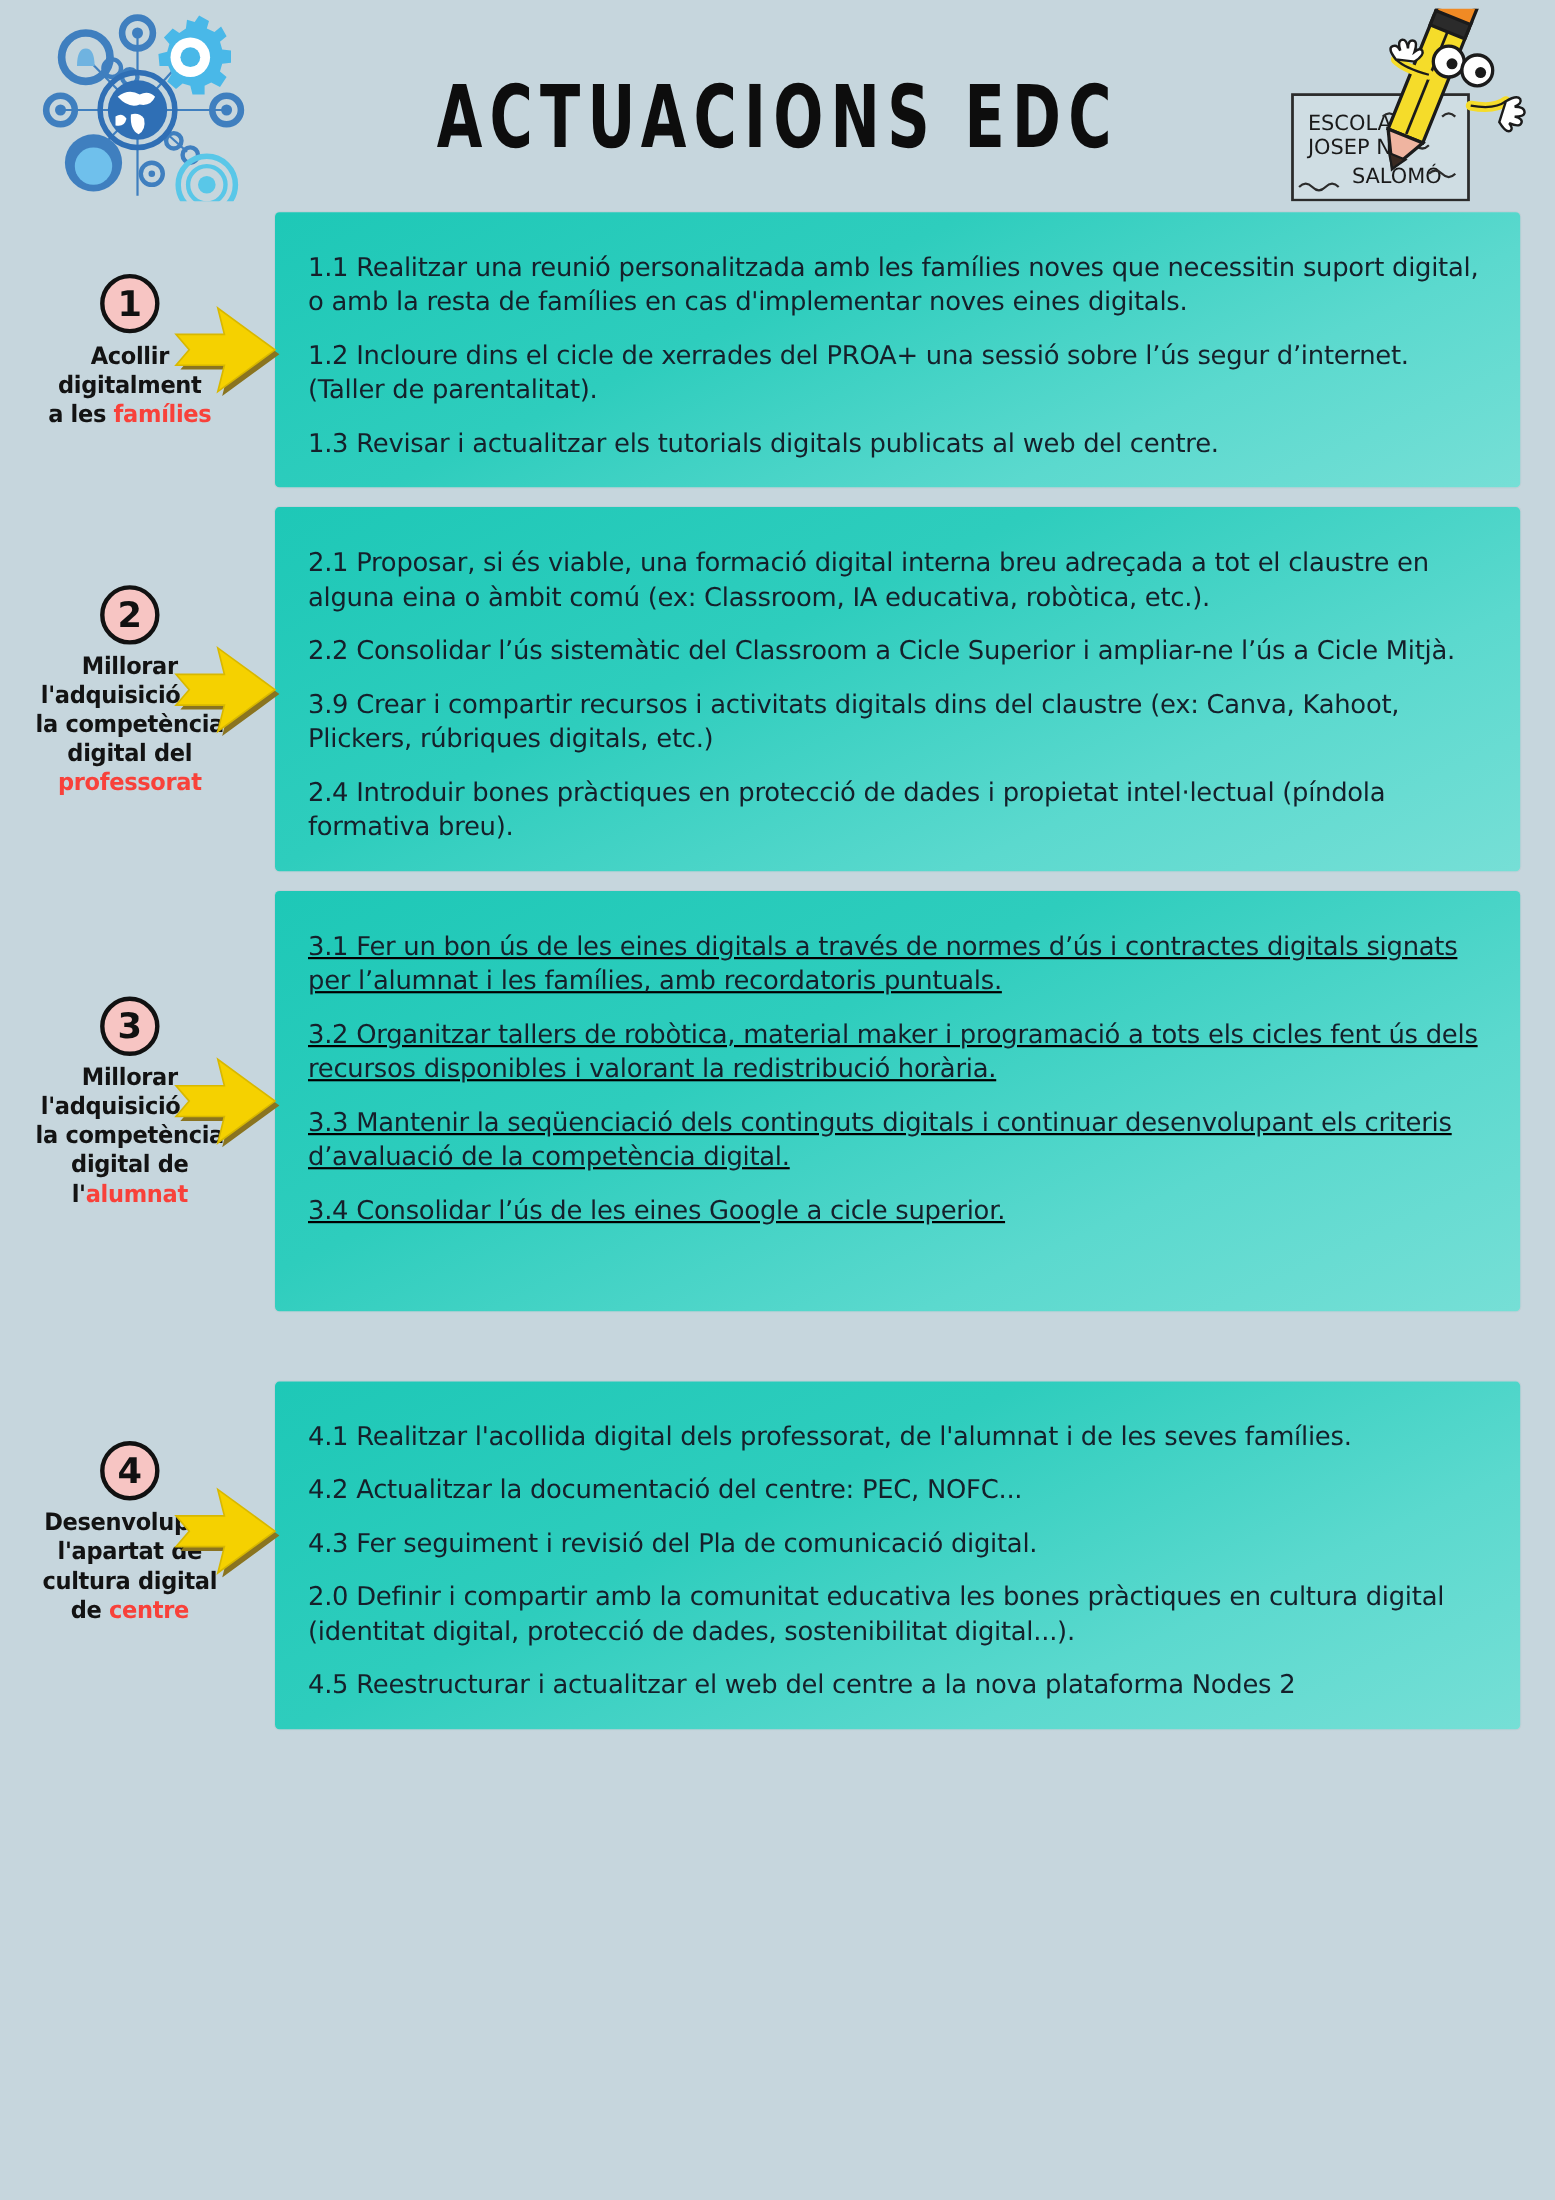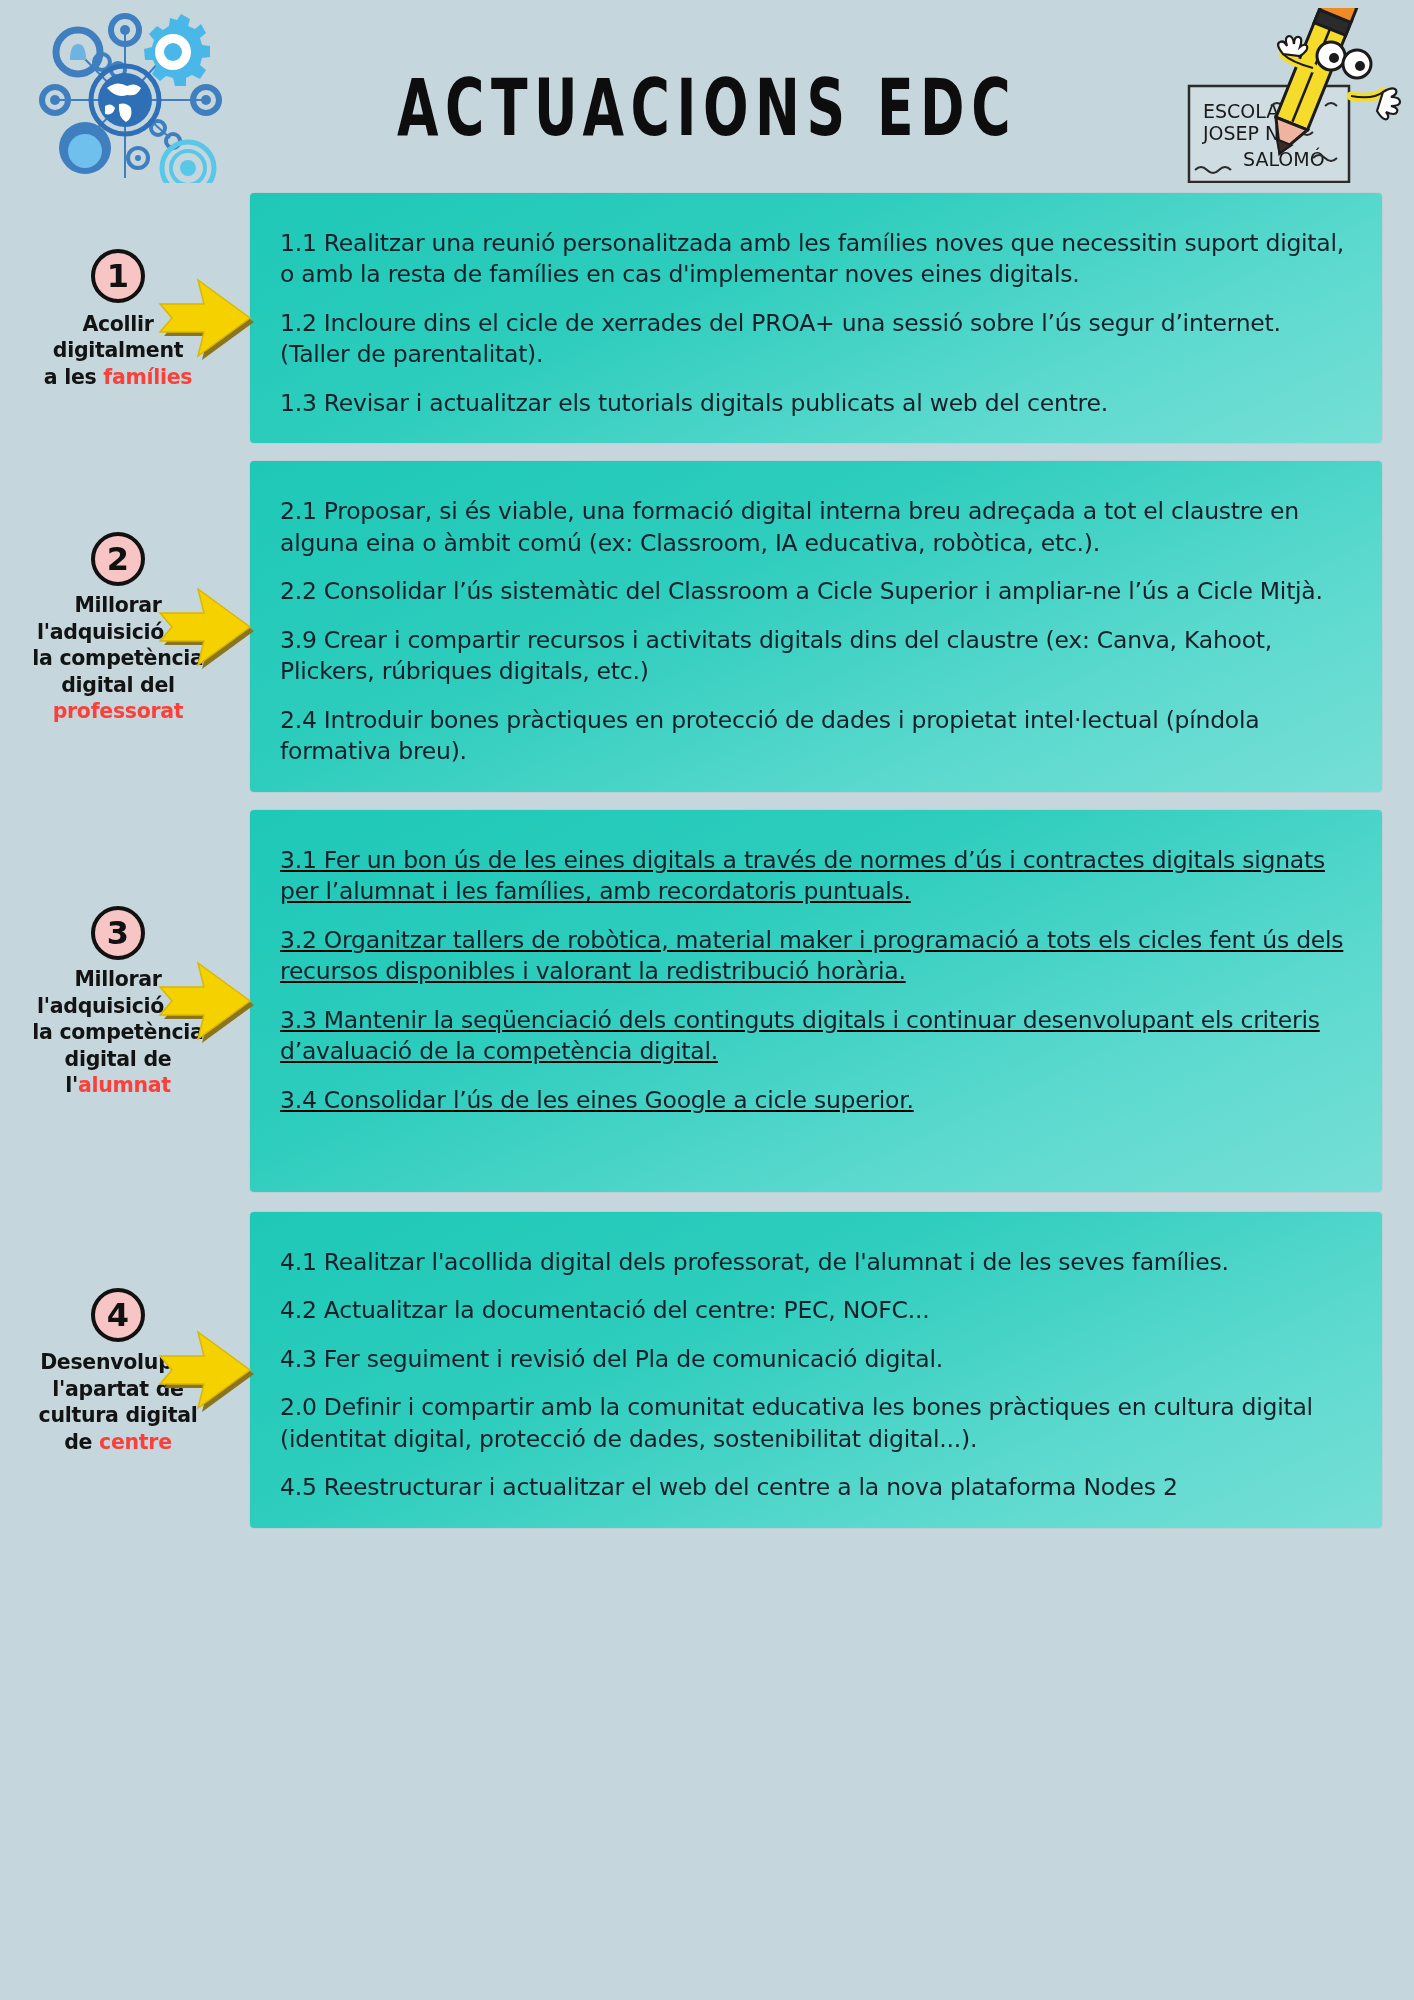--- a/index.html
+++ b/index.html
@@ -30,7 +30,7 @@
   }
   .logo-right {
     position: absolute;
-    right: 4px;
+    right: 18px;
     top: 8px;
     width: 225px;
     height: 175px;

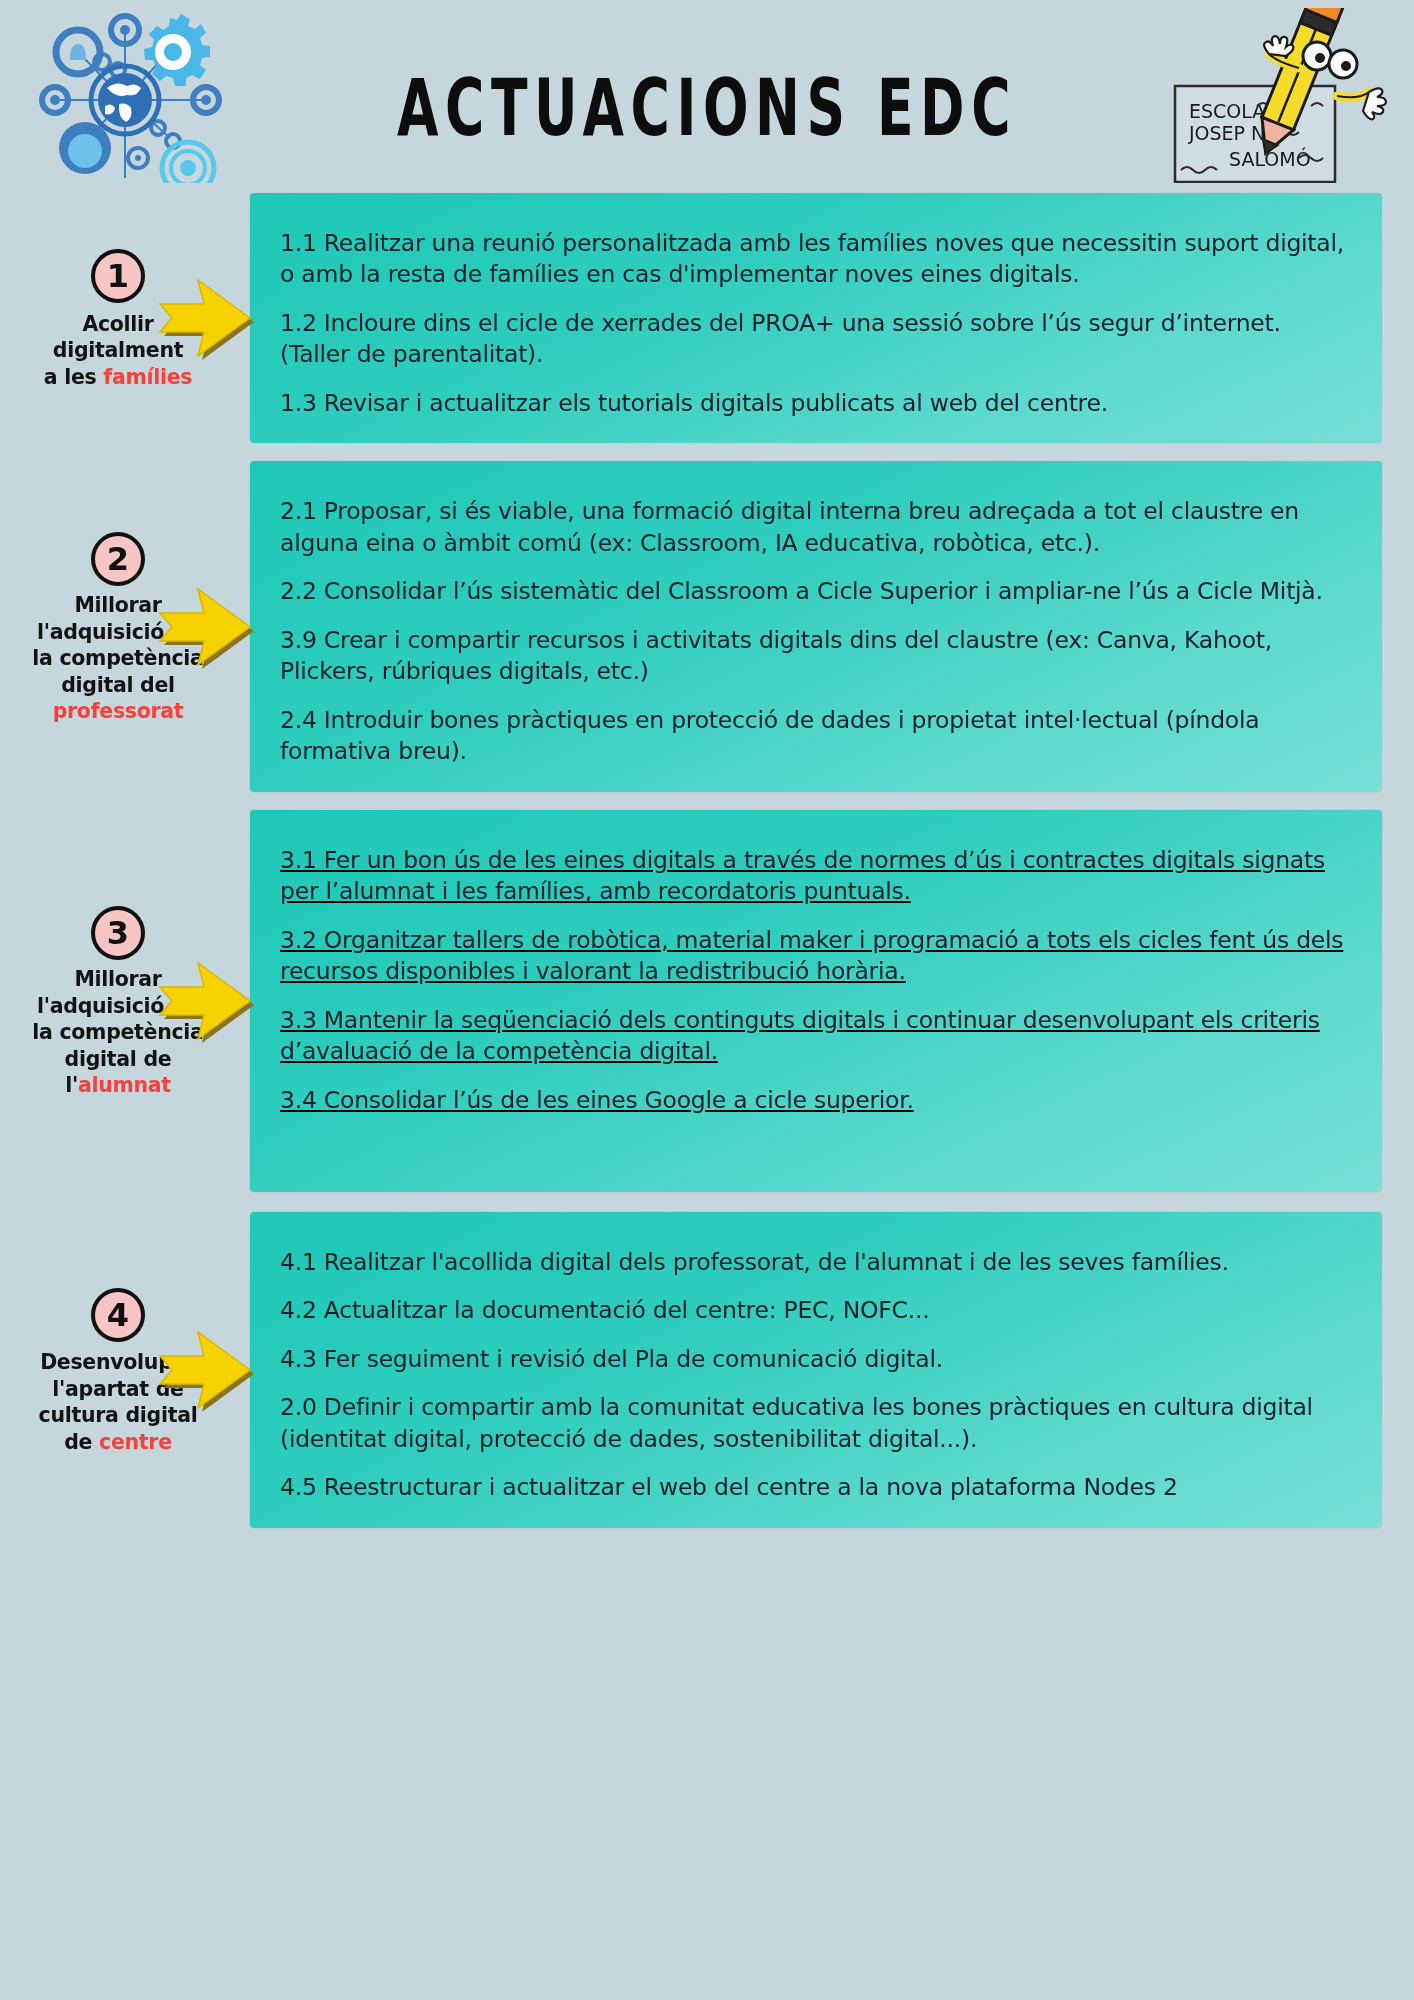--- a/index.html
+++ b/index.html
@@ -144,7 +144,7 @@
   .row-1 .box { min-height: 245px; }
   .row-2 .box { min-height: 322px; }
   .row-3 .box { min-height: 382px; text-decoration: underline; }
-  .row-4 .box { min-height: 308px; }
+  .row-4 .box { min-height: 308px; margin-top: 44px; }
 
   .row-1 { margin-top: 8px; }
   .row-2 { margin-top: 14px; }

